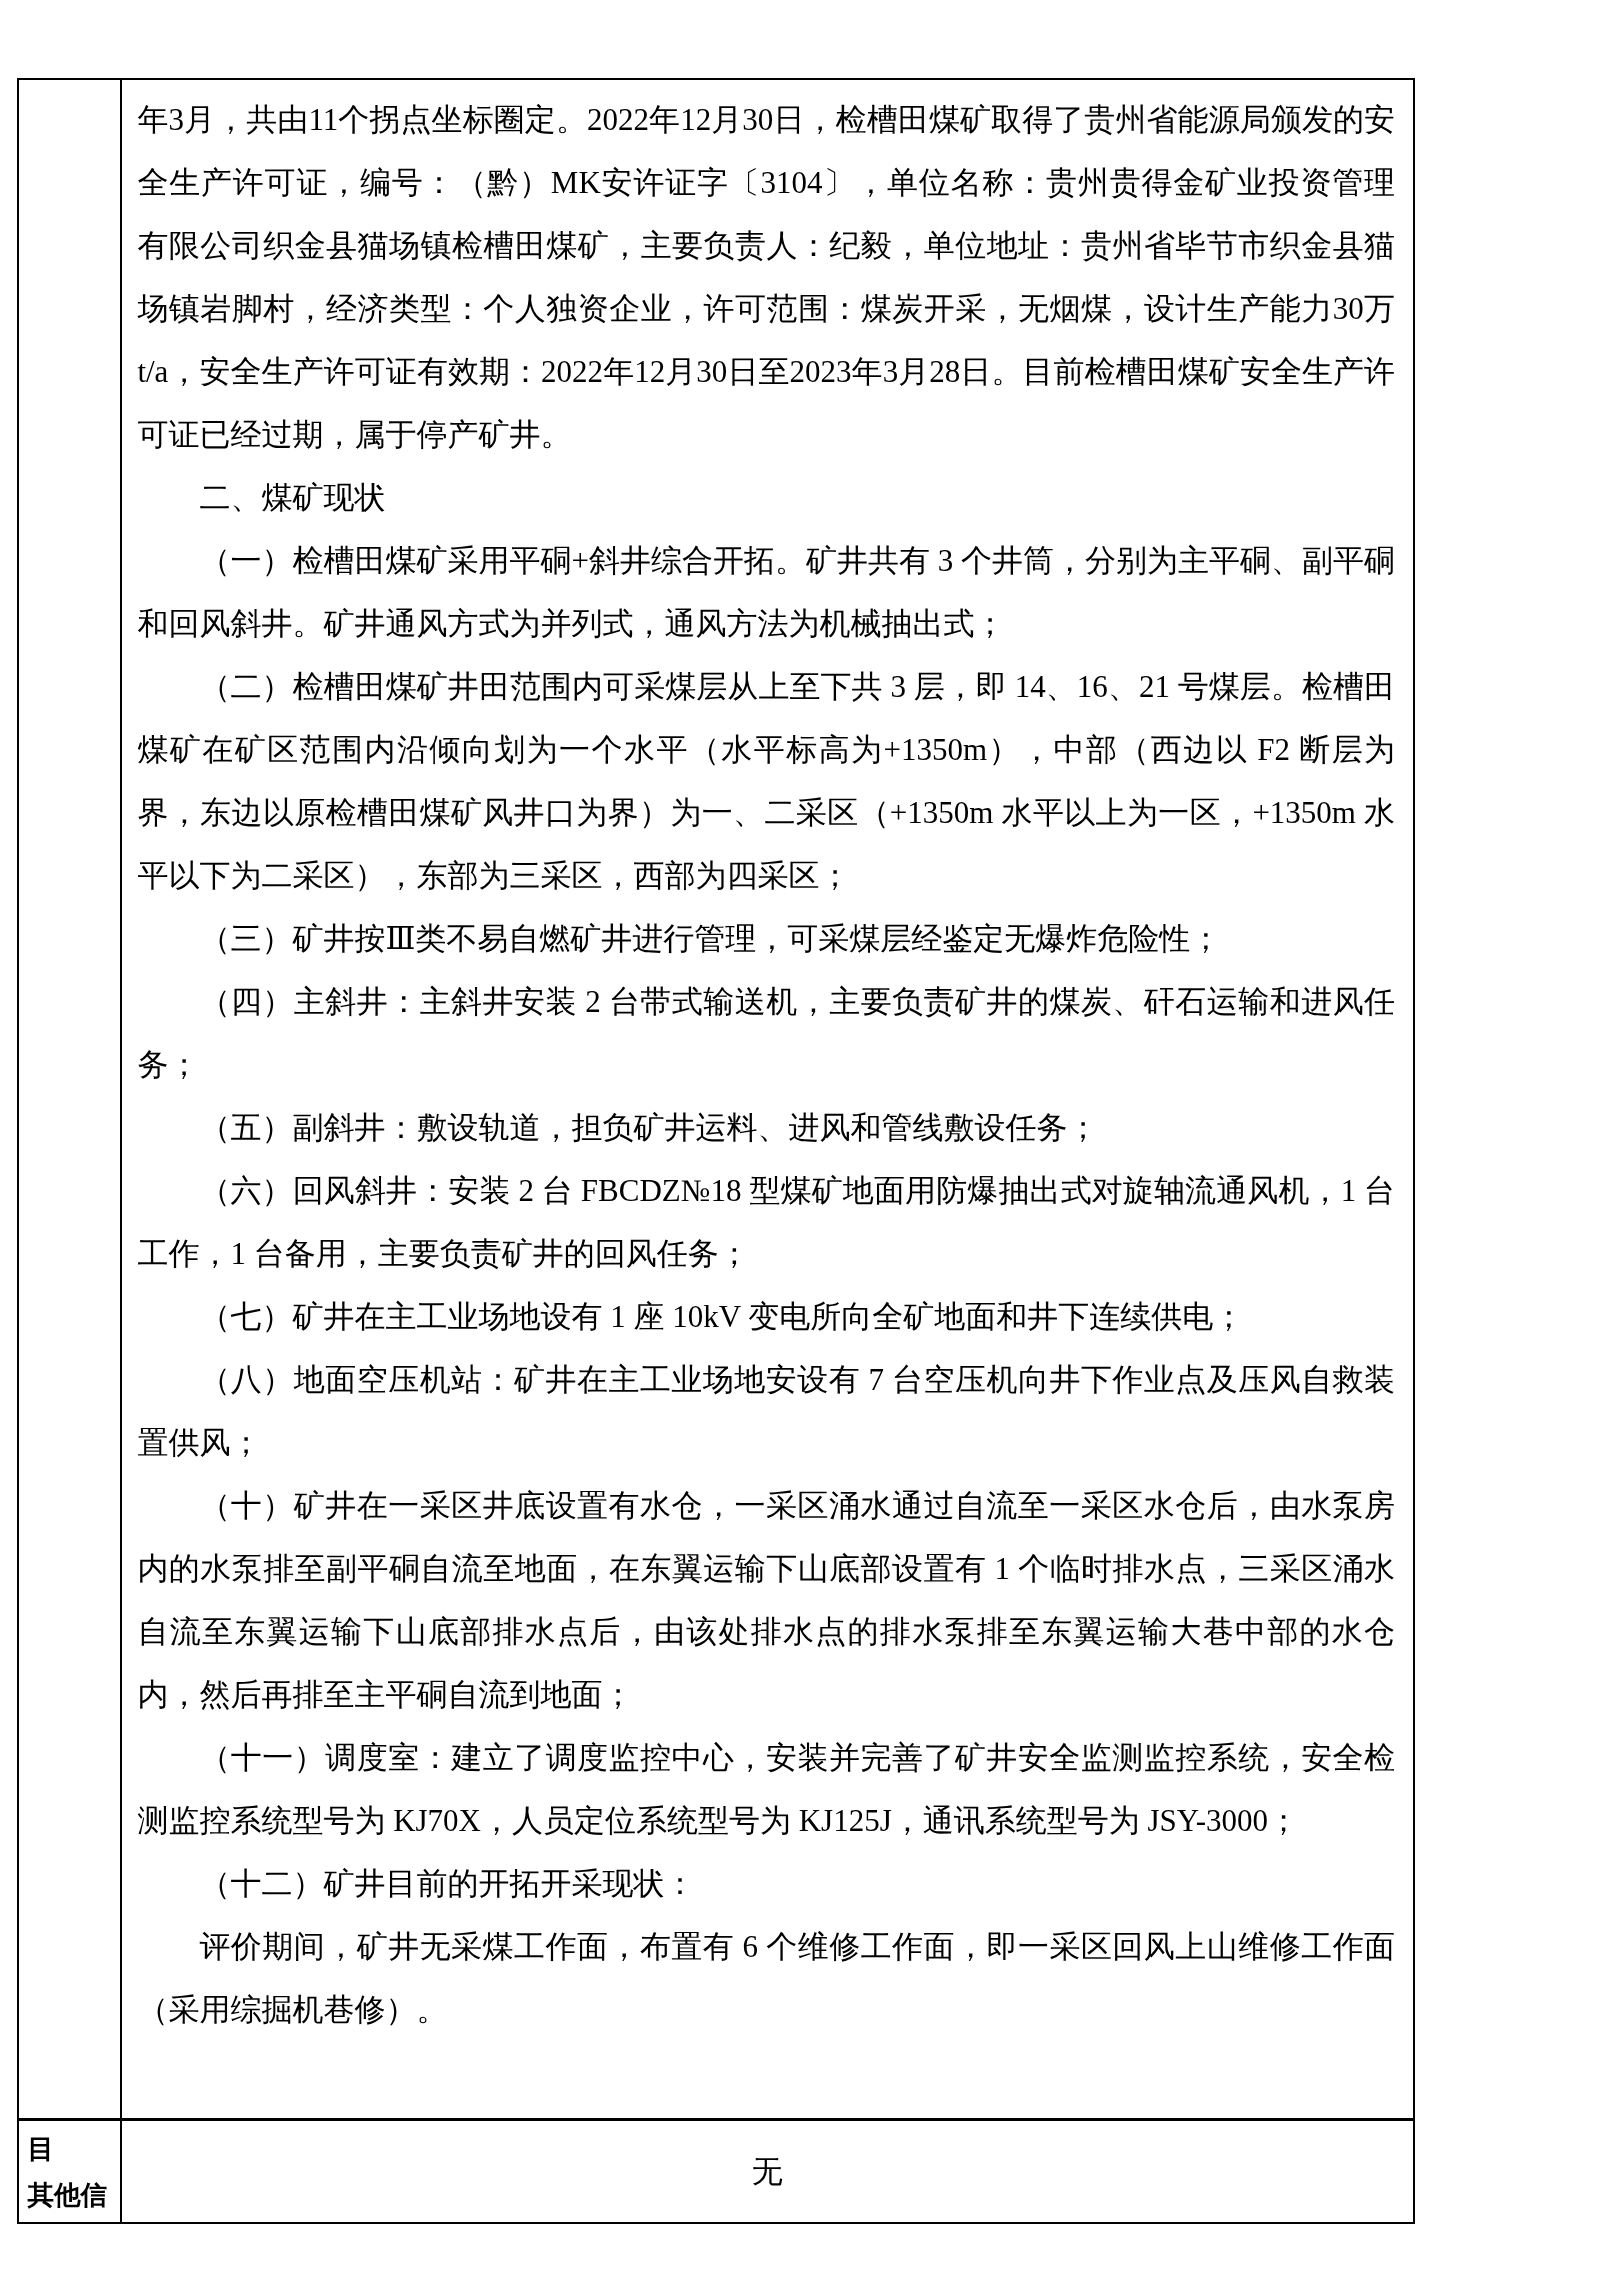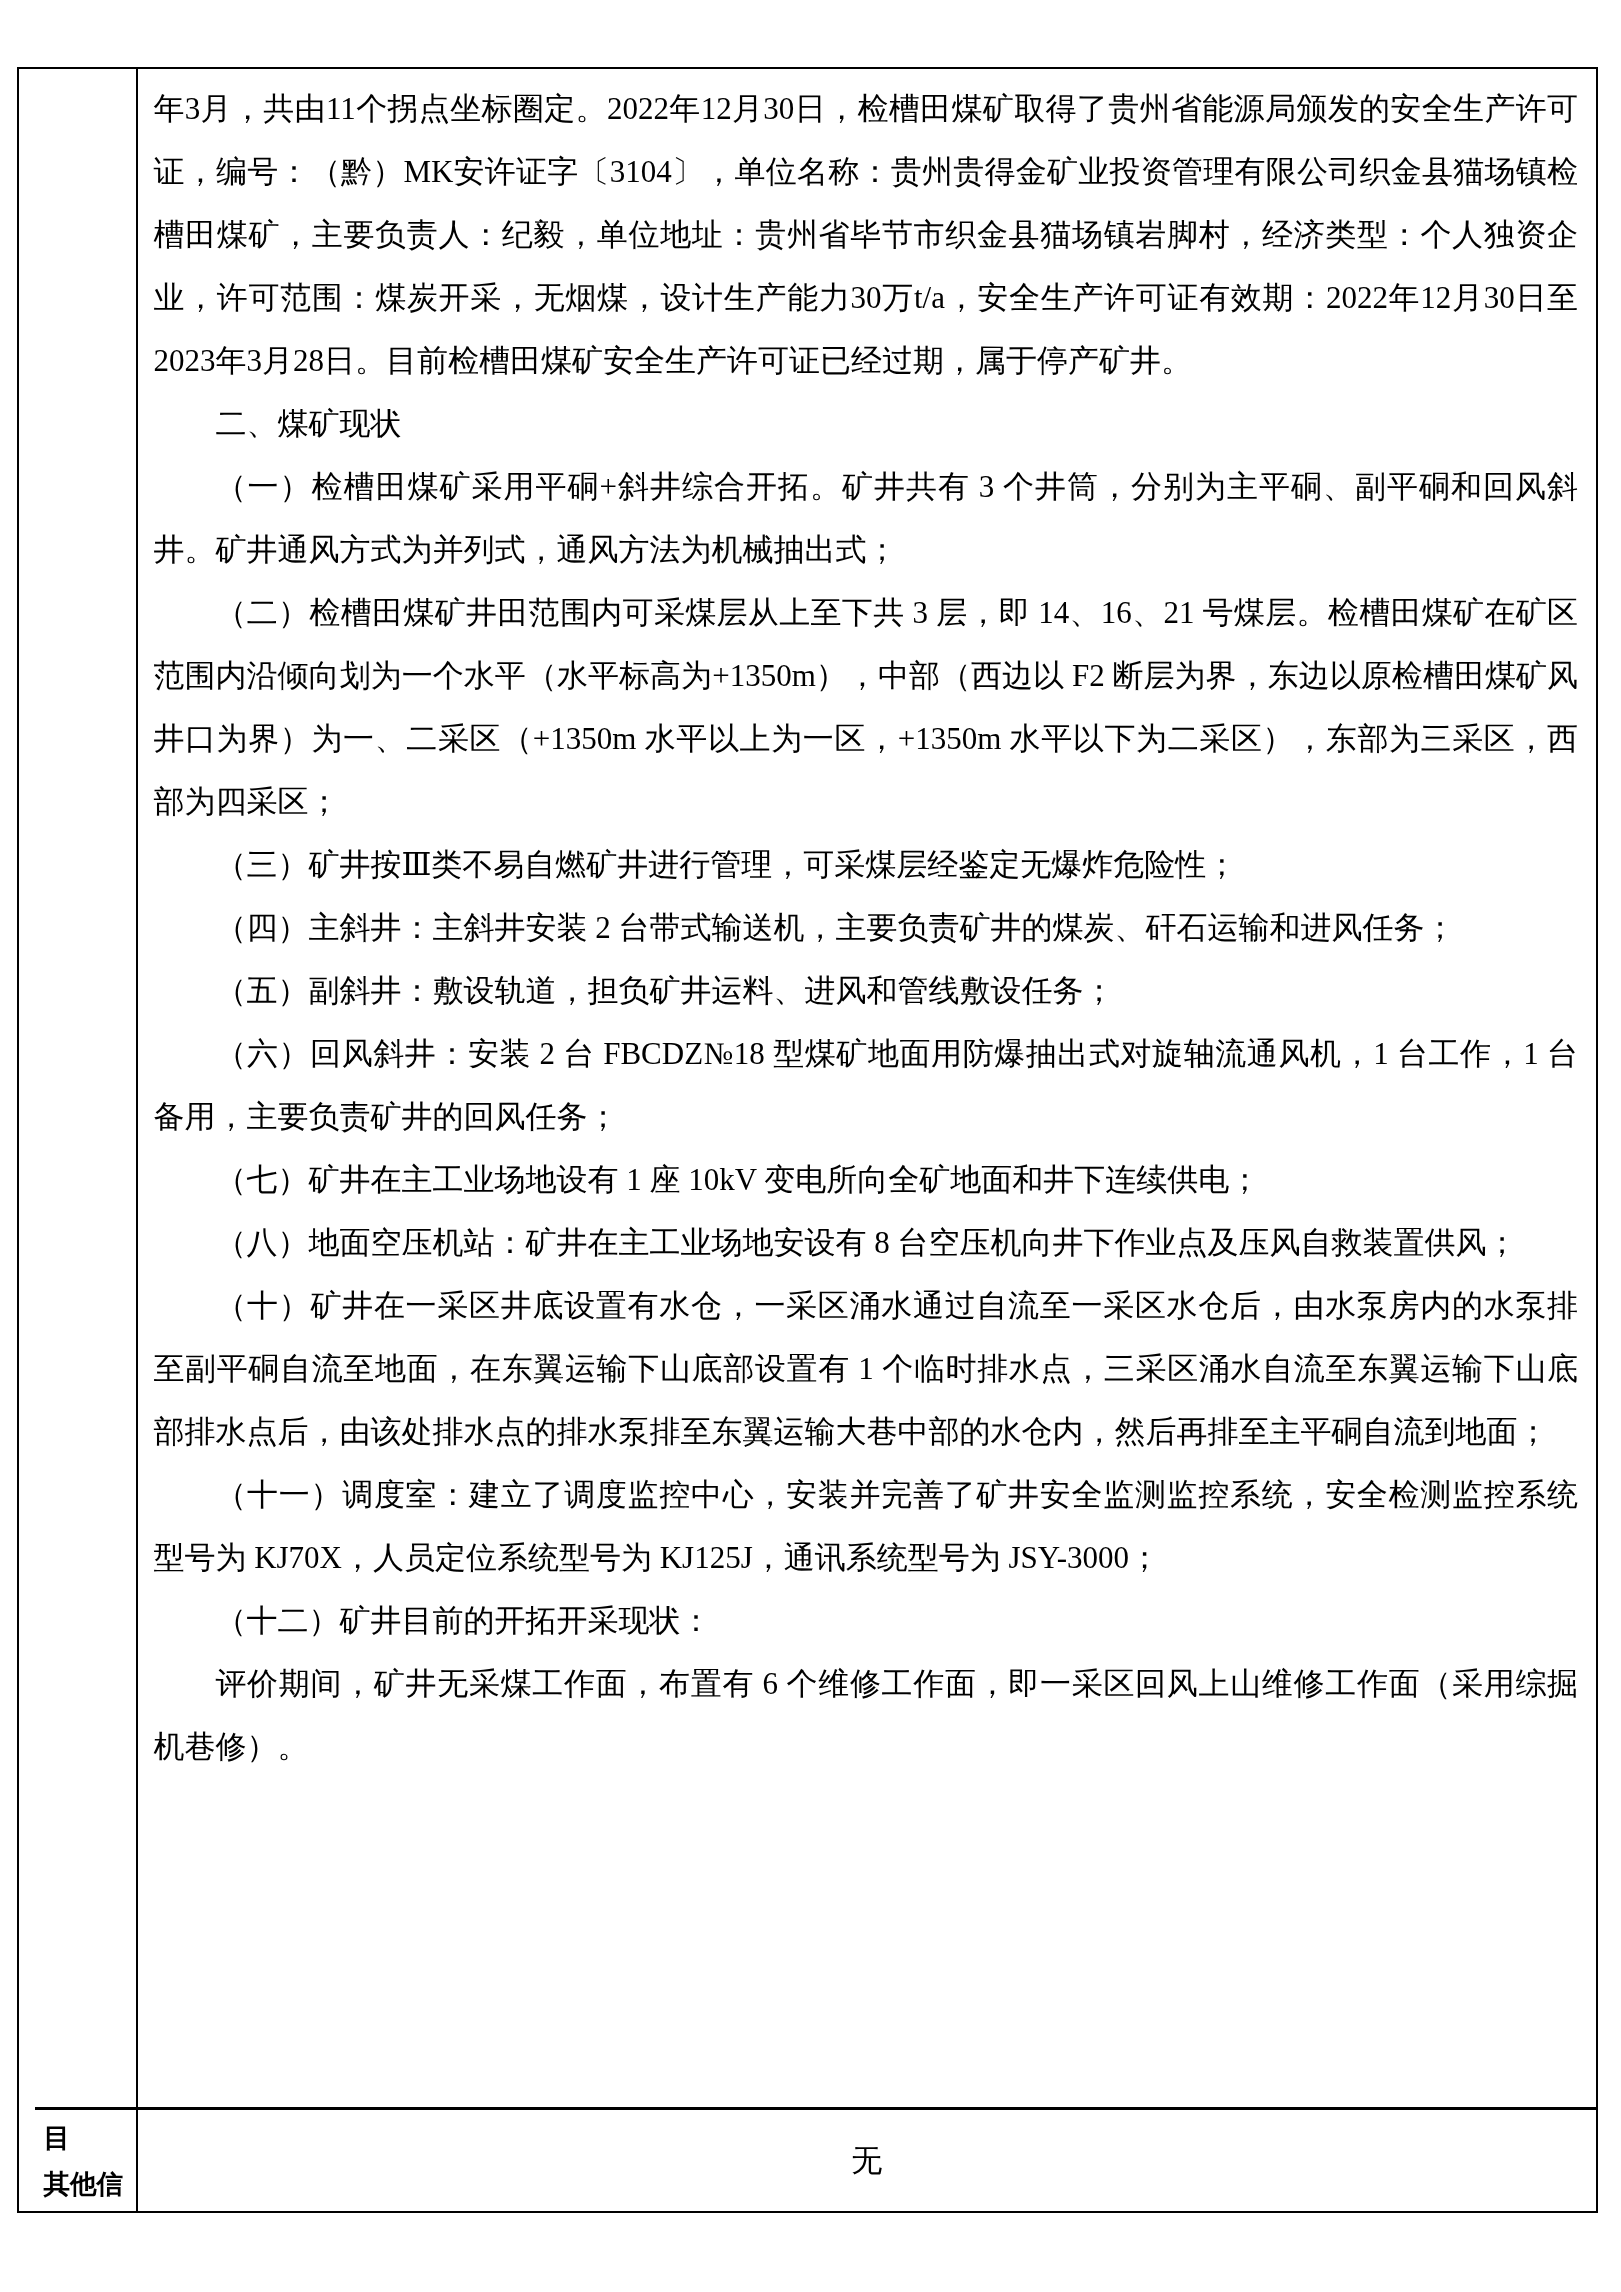--- a/index.html
+++ b/index.html
@@ -15,15 +15,14 @@
   .doc-table {
     position: absolute;
     left: 16.7px;
-    top: 67px;
-    width: 1581px;
+    top: 78px;
+    width: 1398px;
     height: 2146px;
     box-sizing: border-box;
     border: 2.9px solid #000000;
     display: grid;
     grid-template-columns: 103px 1fr;
     grid-template-rows: 2038px 1fr;
-    padding-left: 16px;
   }
   .cell { box-sizing: border-box; overflow: hidden; }
   .c-empty {

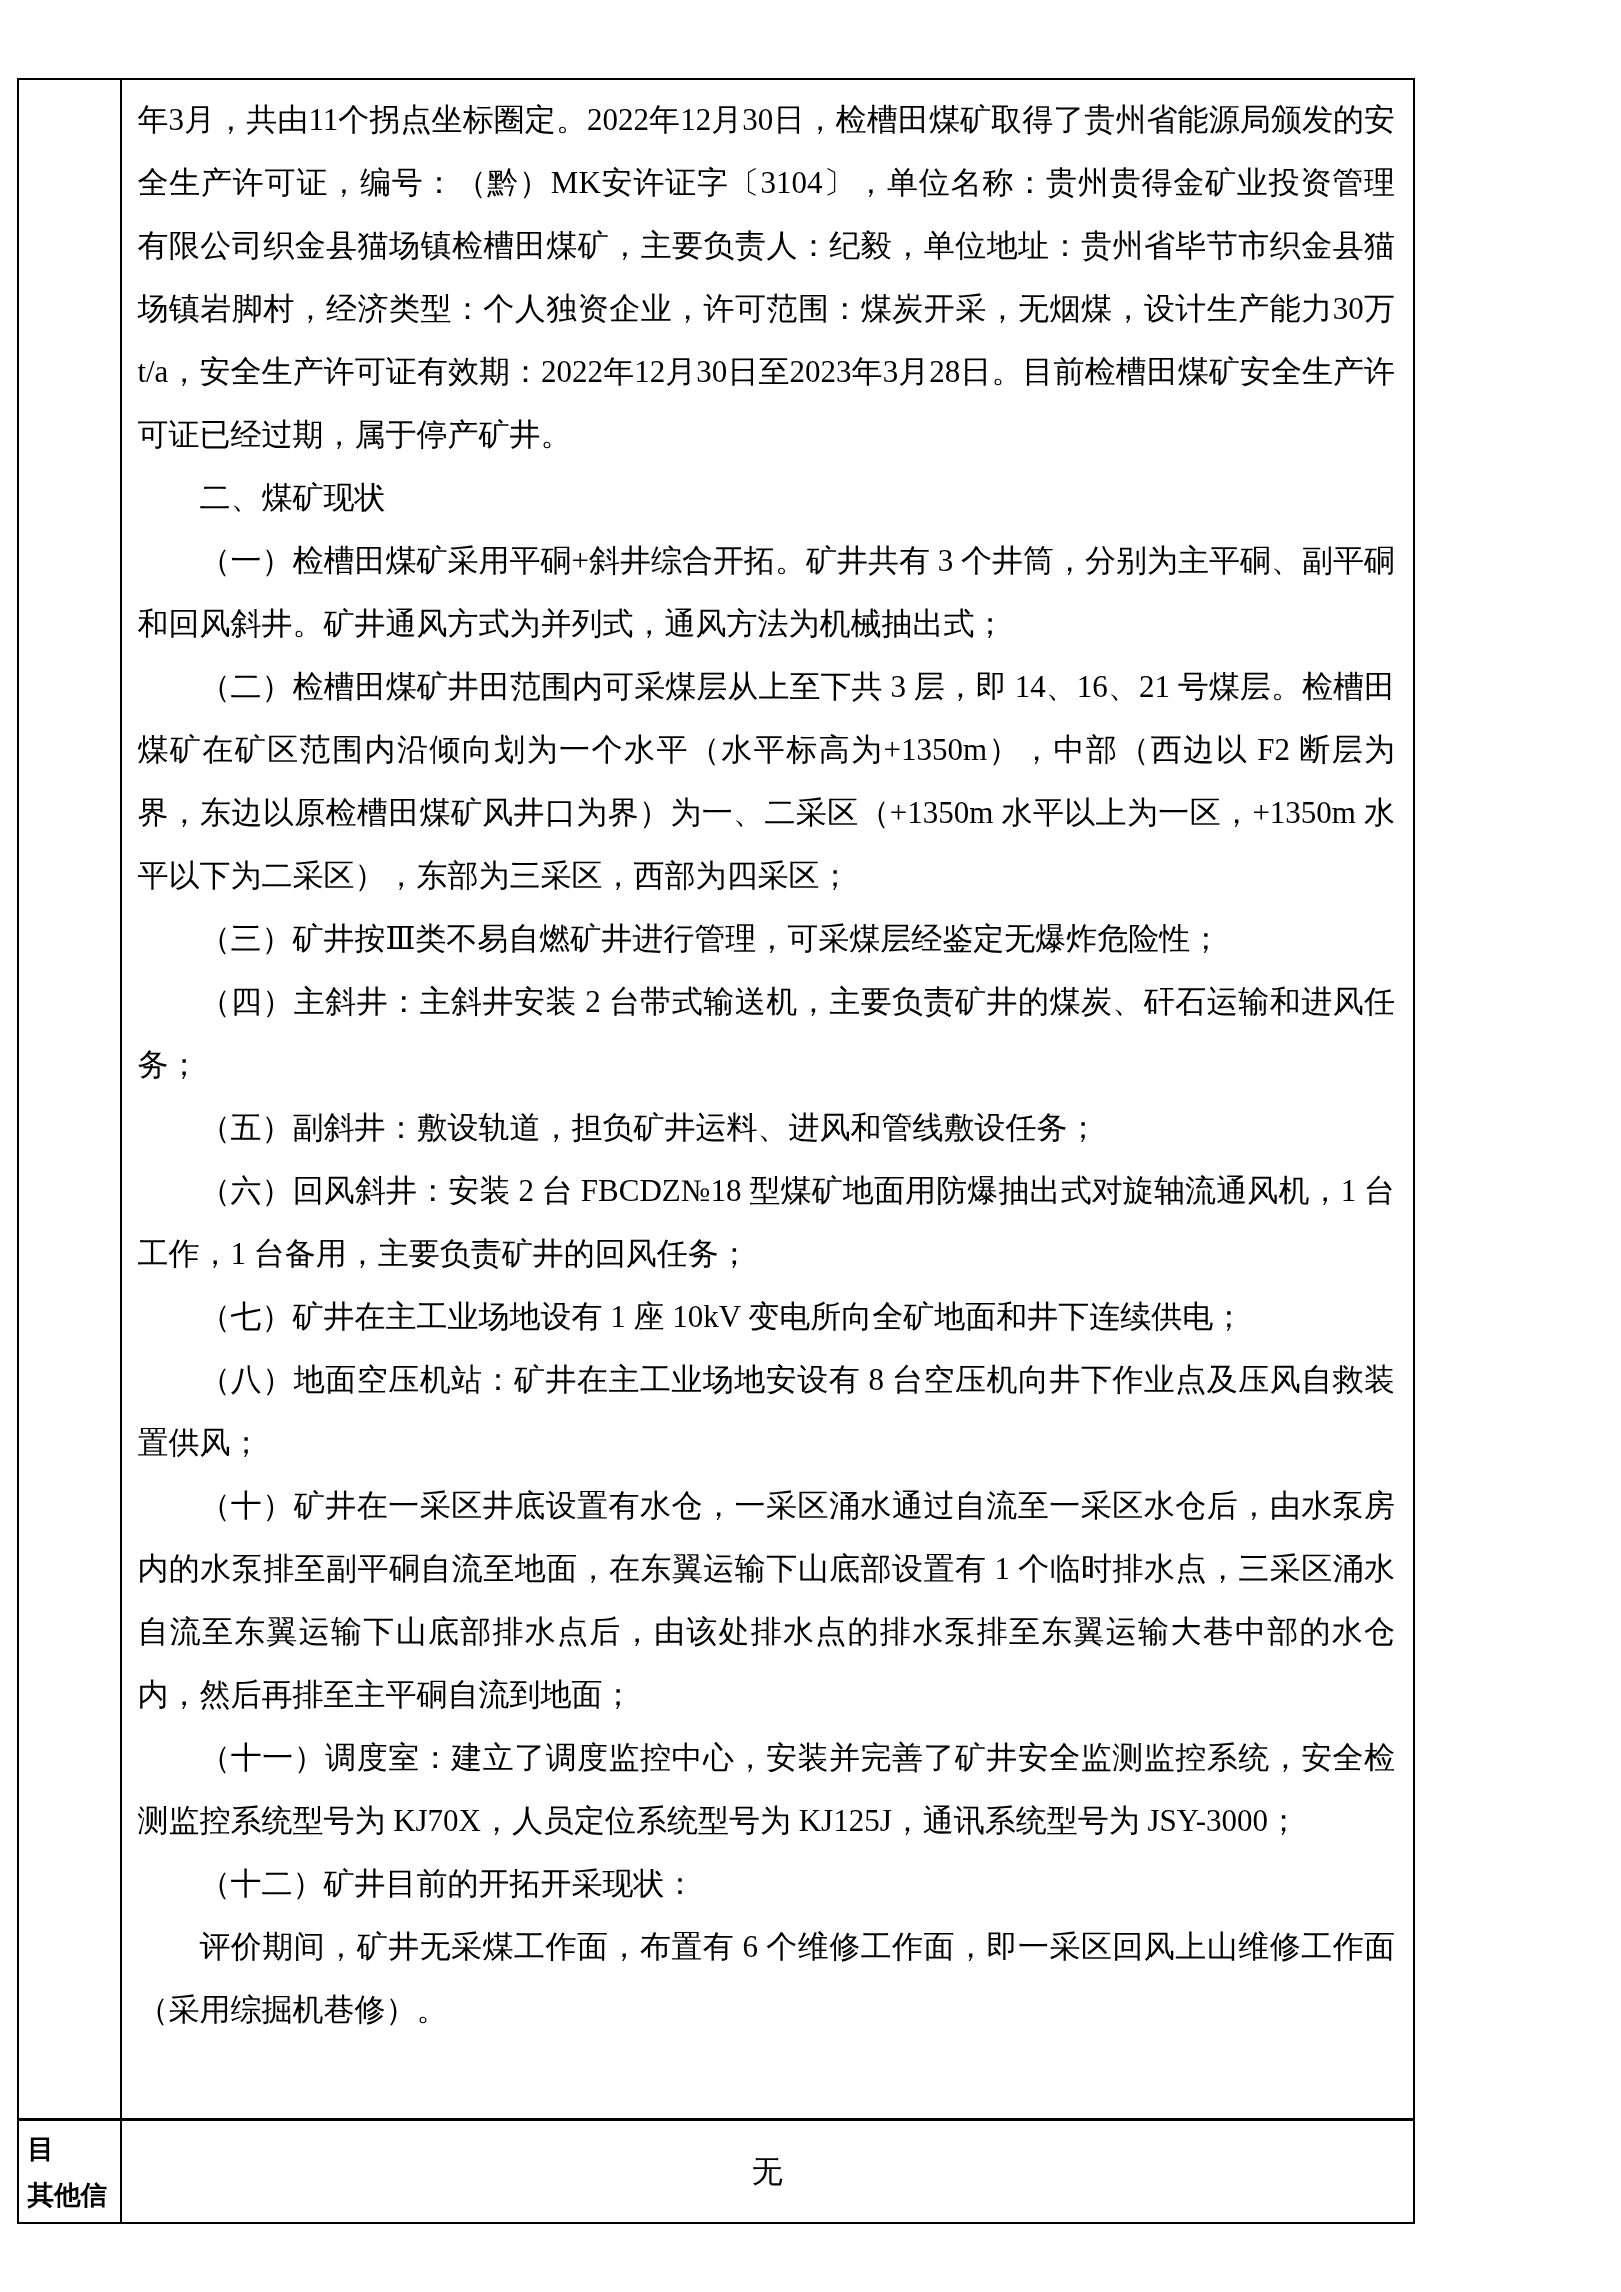--- a/index.html
+++ b/index.html
@@ -79,7 +79,7 @@
       <p class="para indent">（五）副斜井：敷设轨道，担负矿井运料、进风和管线敷设任务；</p>
       <p class="para indent">（六）回风斜井：安装 2 台 FBCDZ№18 型煤矿地面用防爆抽出式对旋轴流通风机，1 台工作，1 台备用，主要负责矿井的回风任务；</p>
       <p class="para indent">（七）矿井在主工业场地设有 1 座 10kV 变电所向全矿地面和井下连续供电；</p>
-      <p class="para indent">（八）地面空压机站：矿井在主工业场地安设有 8 台空压机向井下作业点及压风自救装置供风；</p>
+      <p class="para indent">（八）地面空压机站：矿井在主工业场地安设有 7 台空压机向井下作业点及压风自救装置供风；</p>
       <p class="para indent">（十）矿井在一采区井底设置有水仓，一采区涌水通过自流至一采区水仓后，由水泵房内的水泵排至副平硐自流至地面，在东翼运输下山底部设置有 1 个临时排水点，三采区涌水自流至东翼运输下山底部排水点后，由该处排水点的排水泵排至东翼运输大巷中部的水仓内，然后再排至主平硐自流到地面；</p>
       <p class="para indent">（十一）调度室：建立了调度监控中心，安装并完善了矿井安全监测监控系统，安全检测监控系统型号为 KJ70X，人员定位系统型号为 KJ125J，通讯系统型号为 JSY-3000；</p>
       <p class="para indent">（十二）矿井目前的开拓开采现状：</p>

